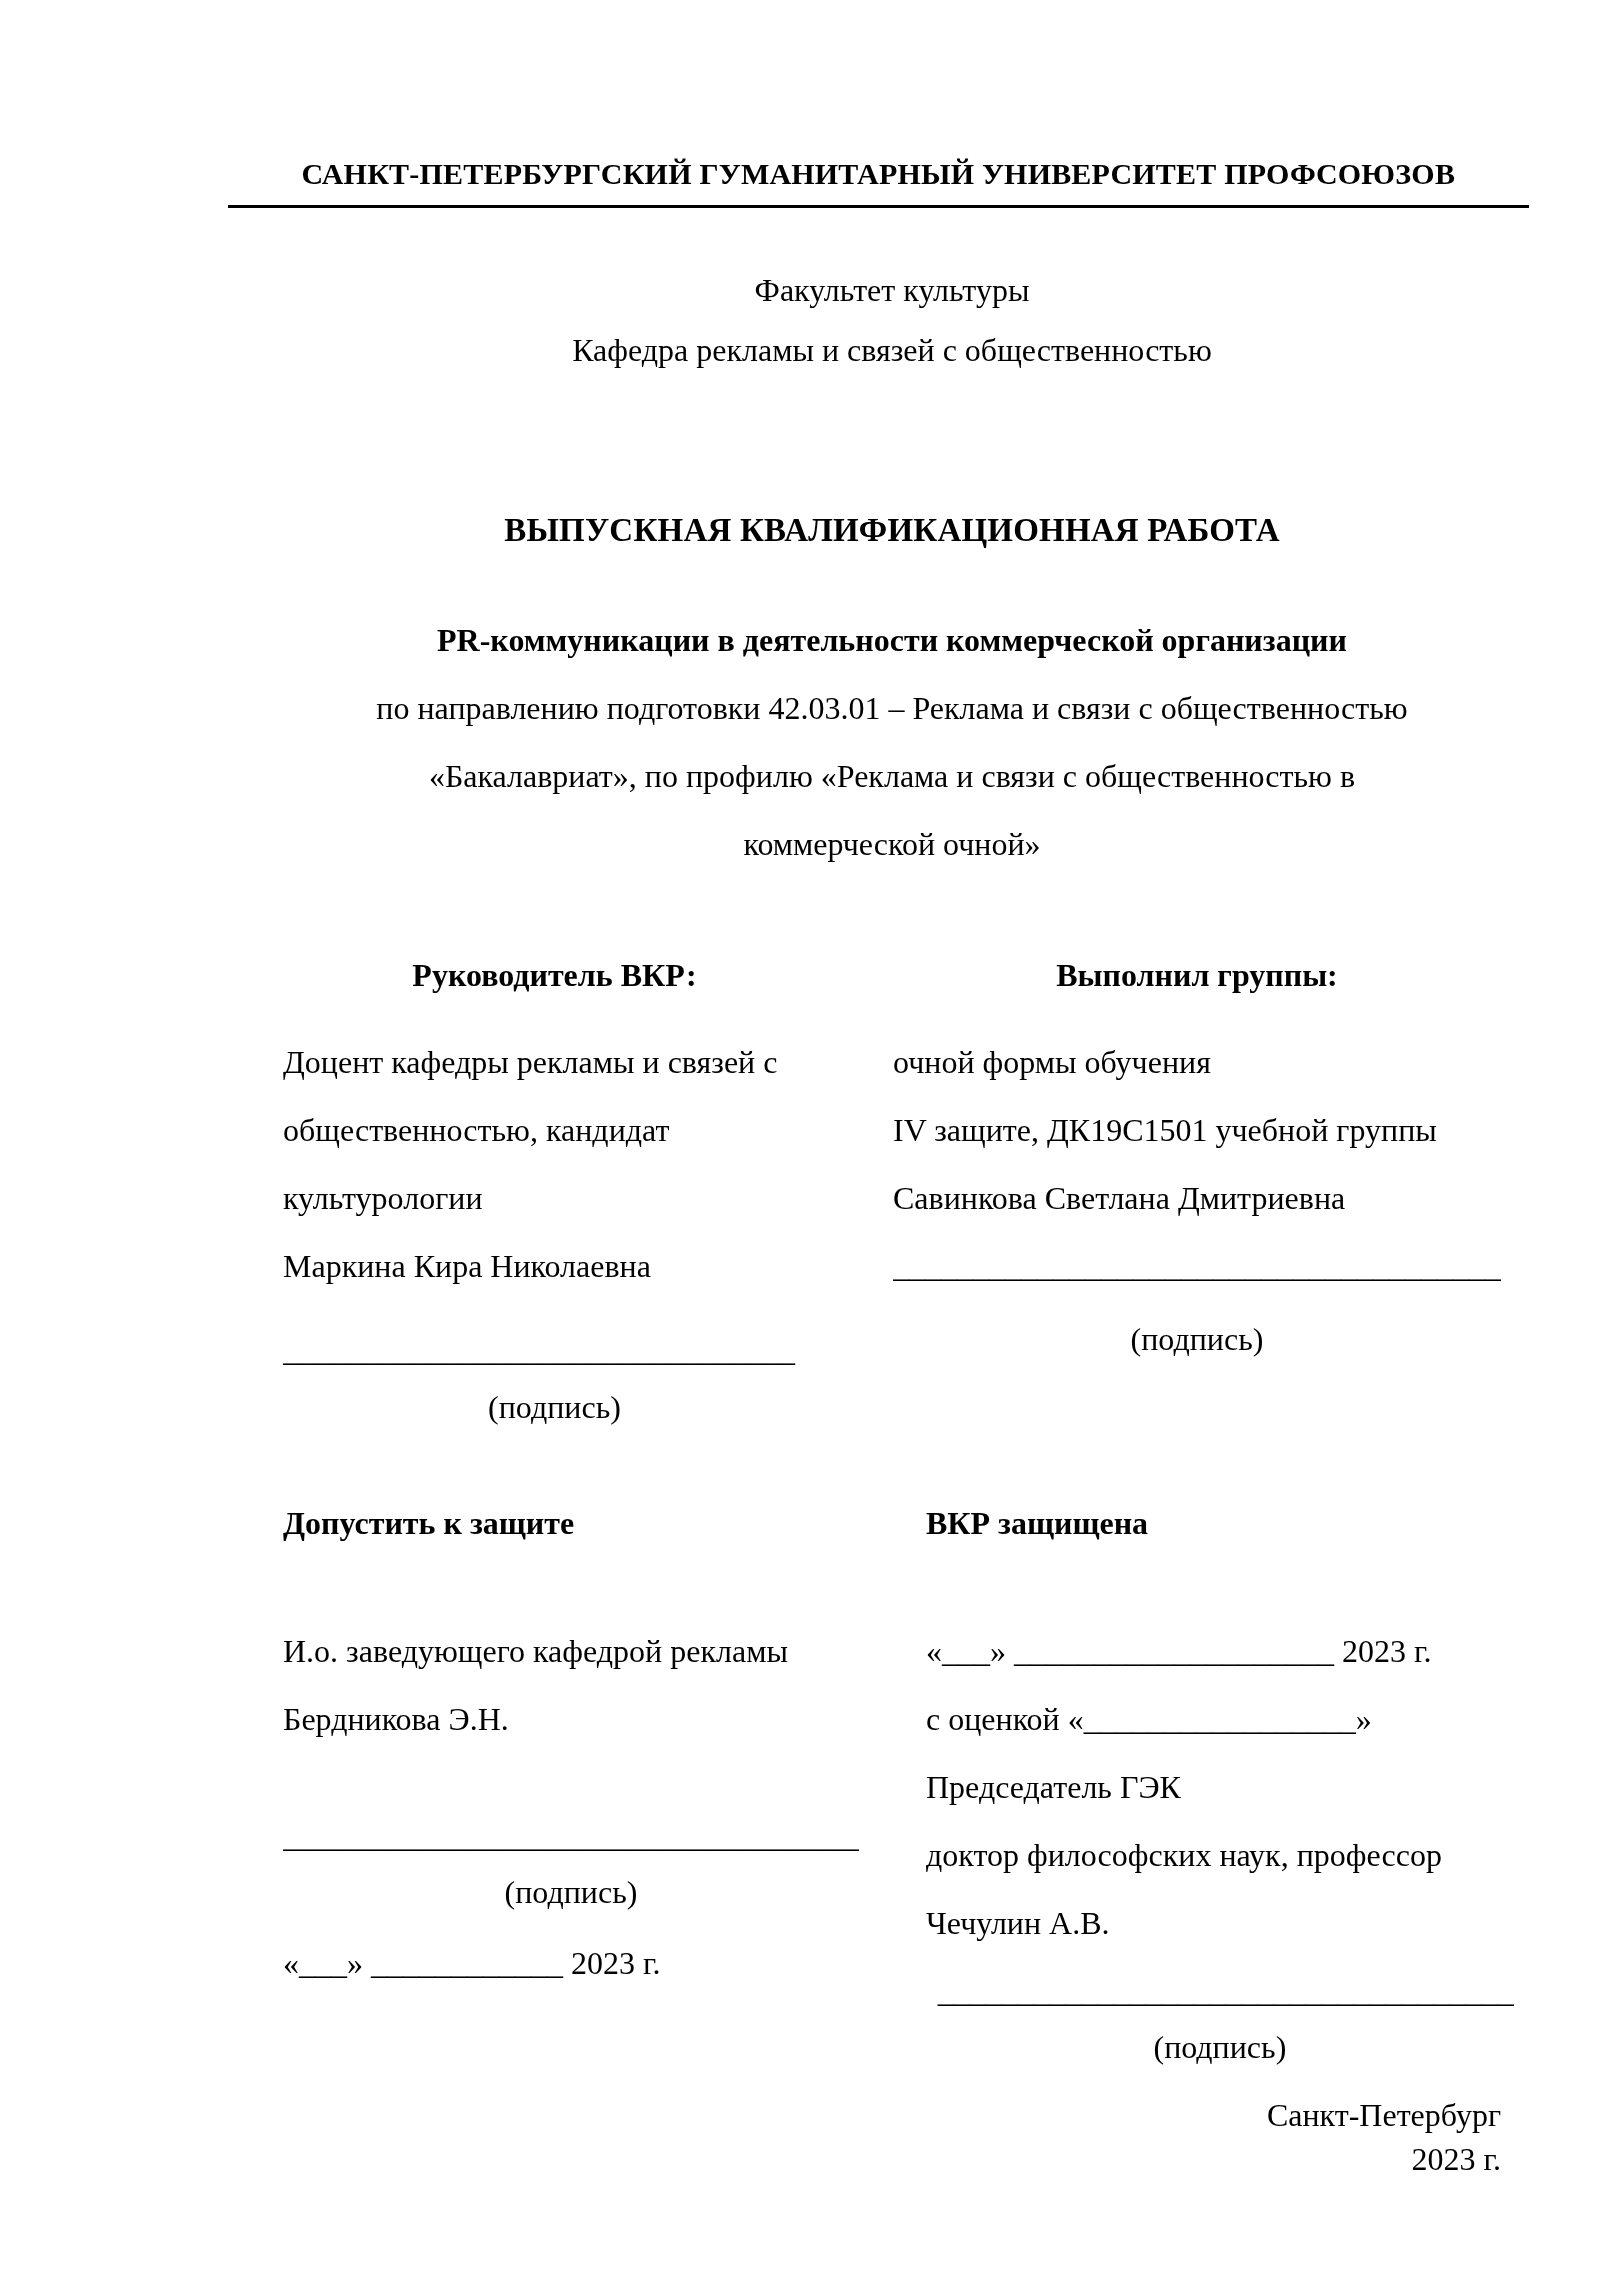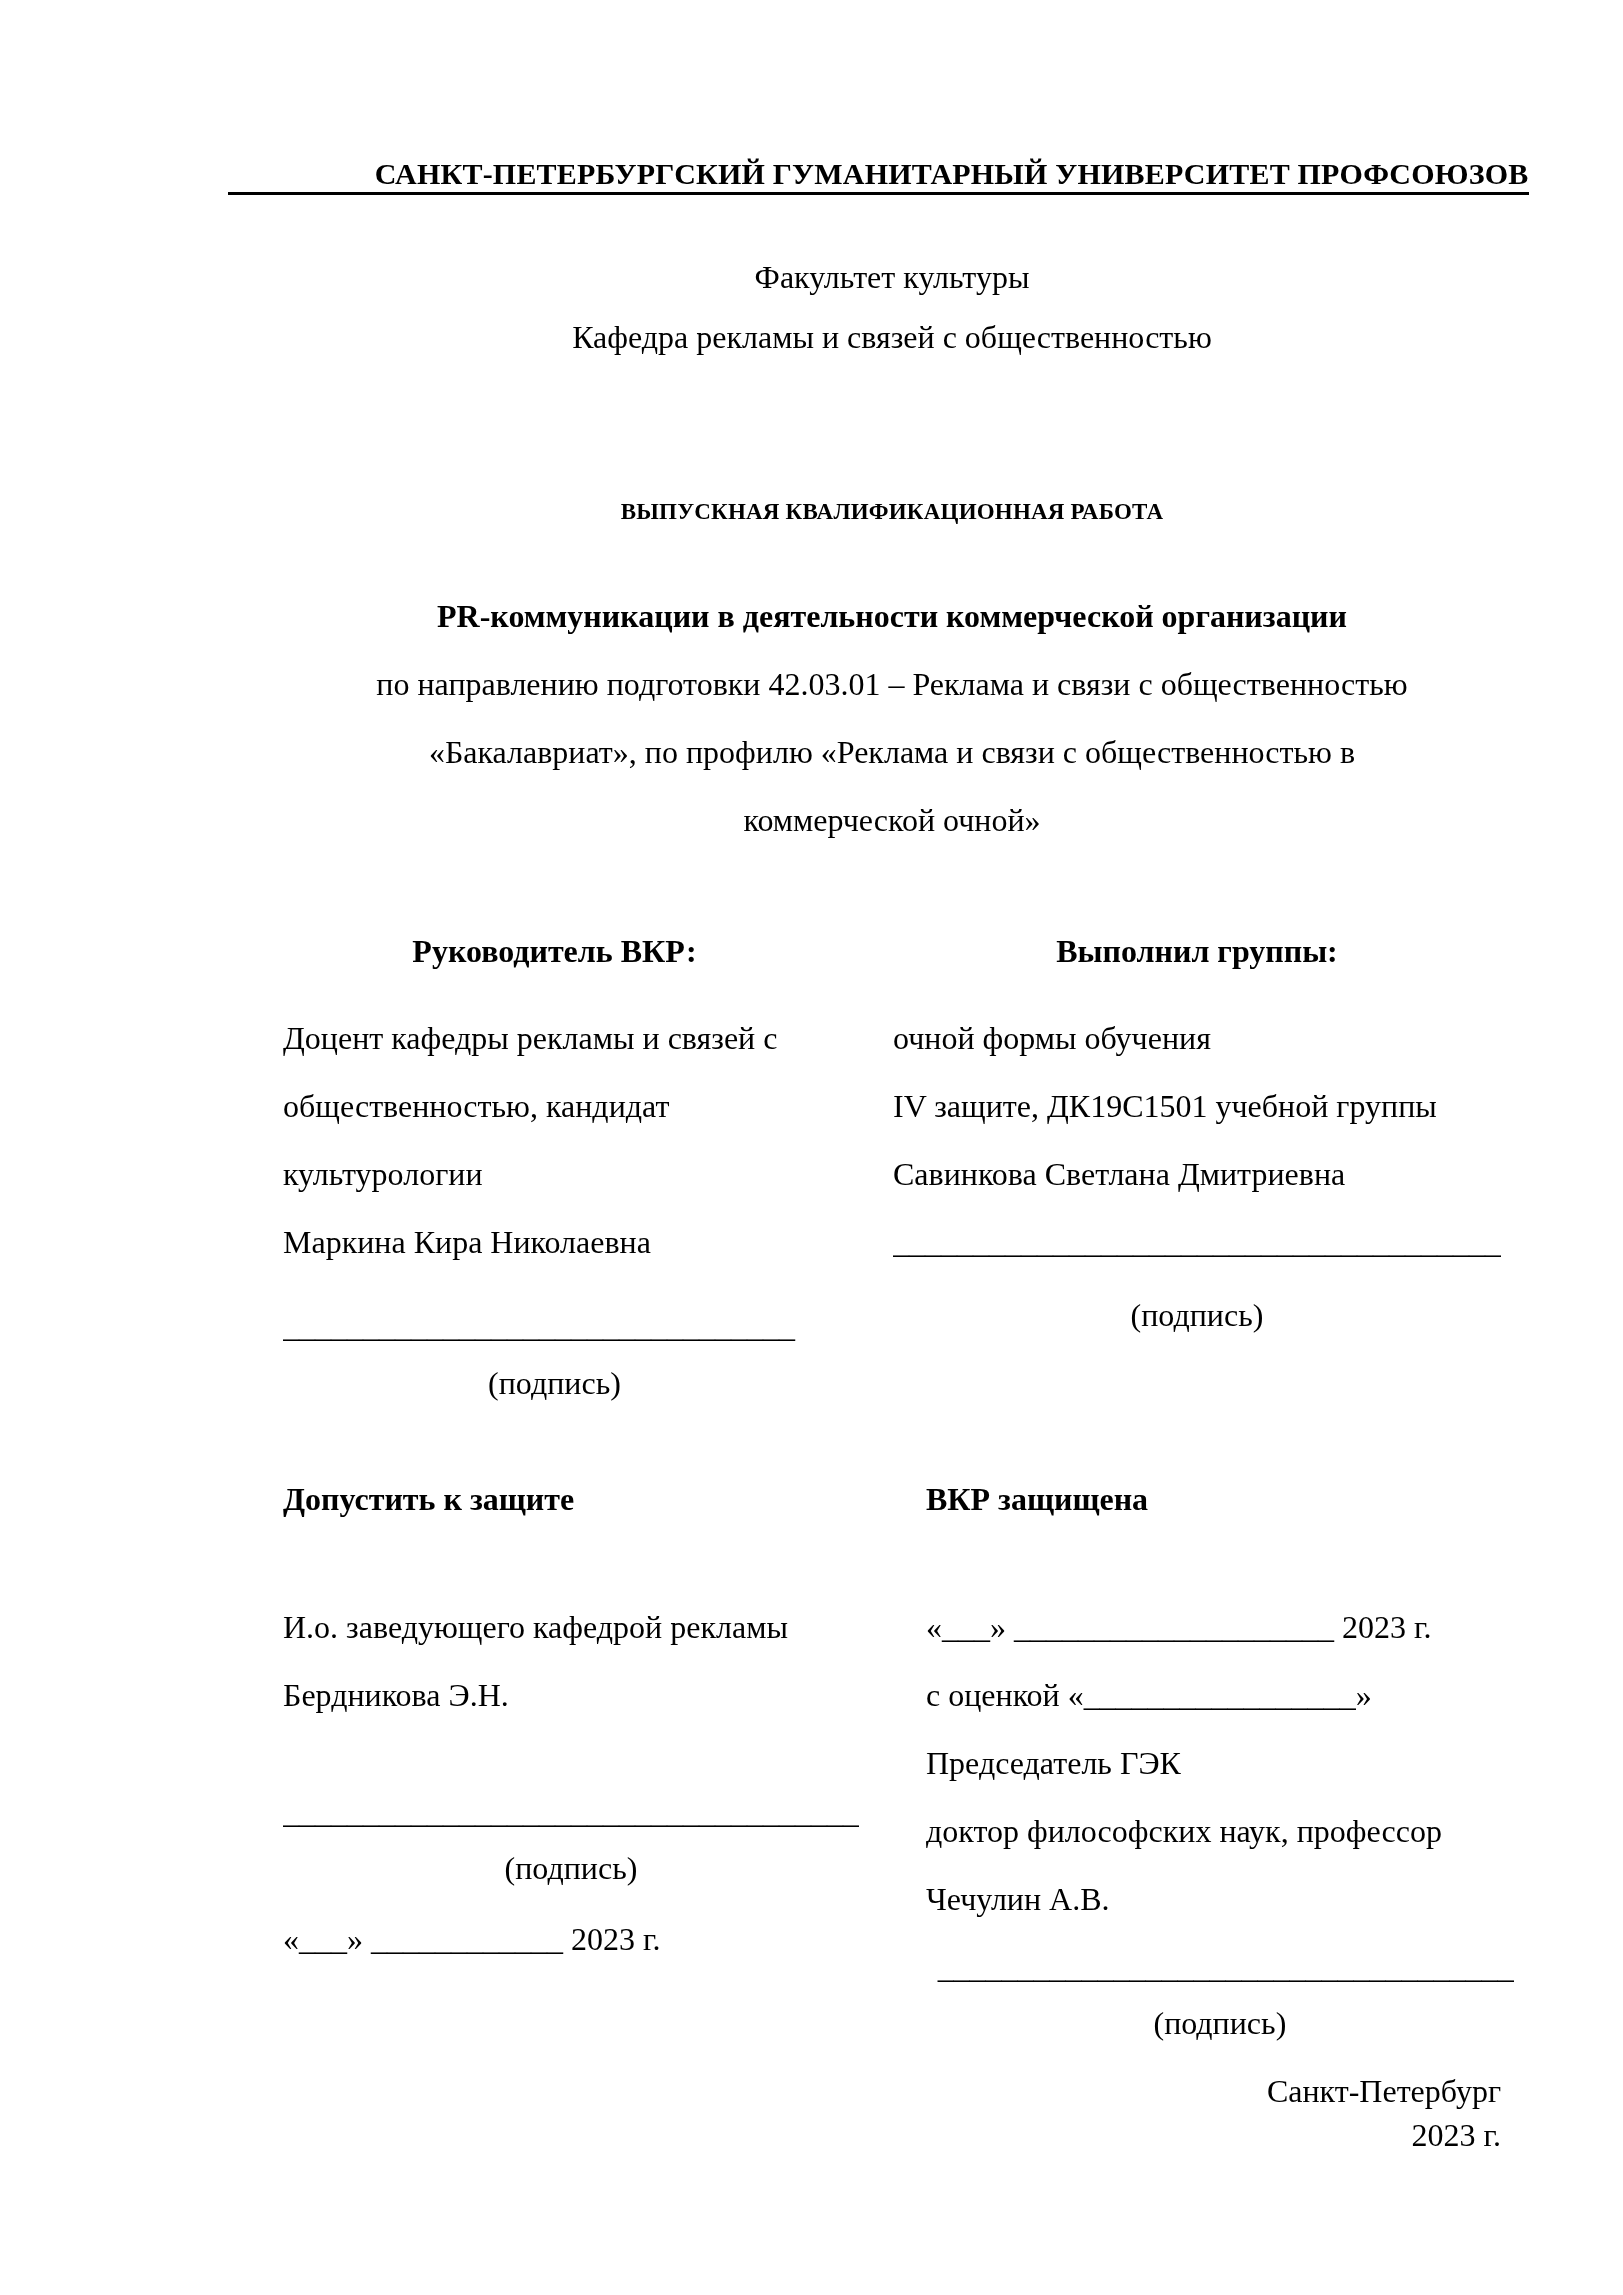--- a/index.html
+++ b/index.html
@@ -15,11 +15,11 @@
   .page { padding: 157px 122px 0 283px; }
 
   .uni-header {
-    text-align: right;
+    text-align: center;
     font-weight: bold;
     font-size: 30px;
     letter-spacing: 0.2px;
-    padding-bottom: 1px;
+    padding-bottom: 14px;
     border-bottom: 3.1px solid #000;
     margin-left: -55px;
     margin-right: -27.5px;

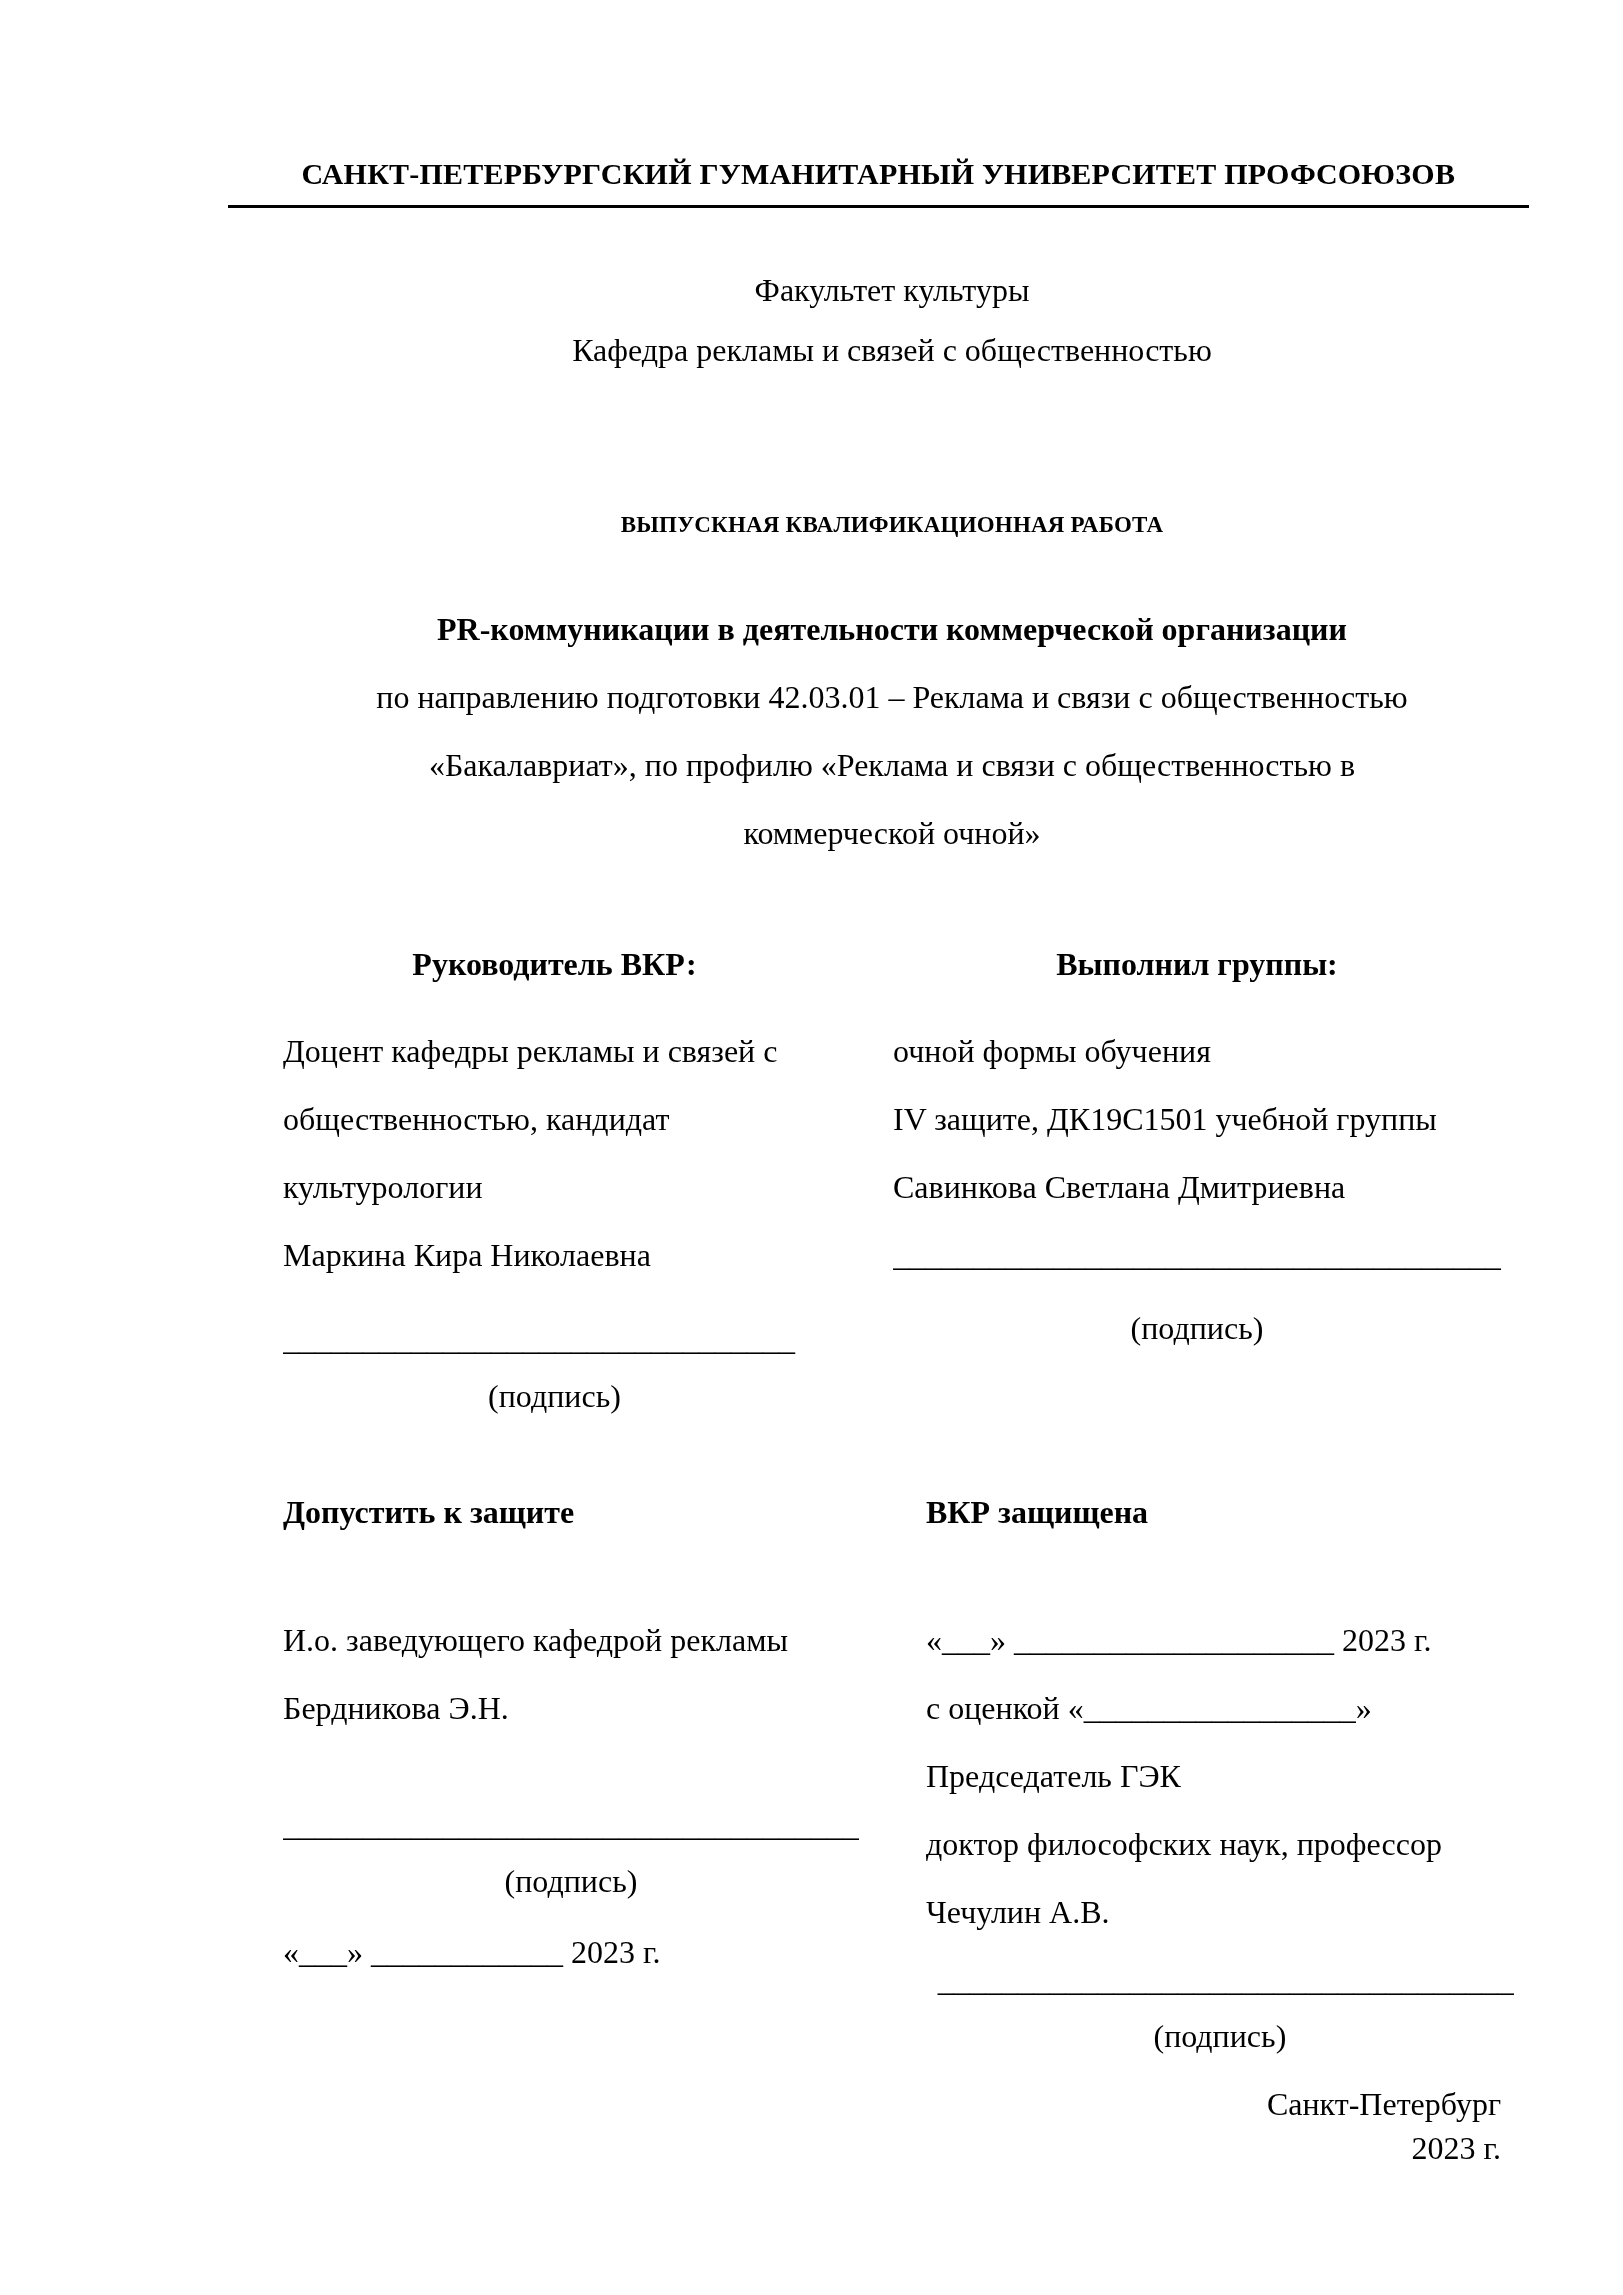--- a/index.html
+++ b/index.html
@@ -31,7 +31,7 @@
   .work-type {
     text-align: center;
     font-weight: bold;
-    font-size: 23px;
+    font-size: 33px;
     margin-top: 132px;
     letter-spacing: 0.2px;
   }

